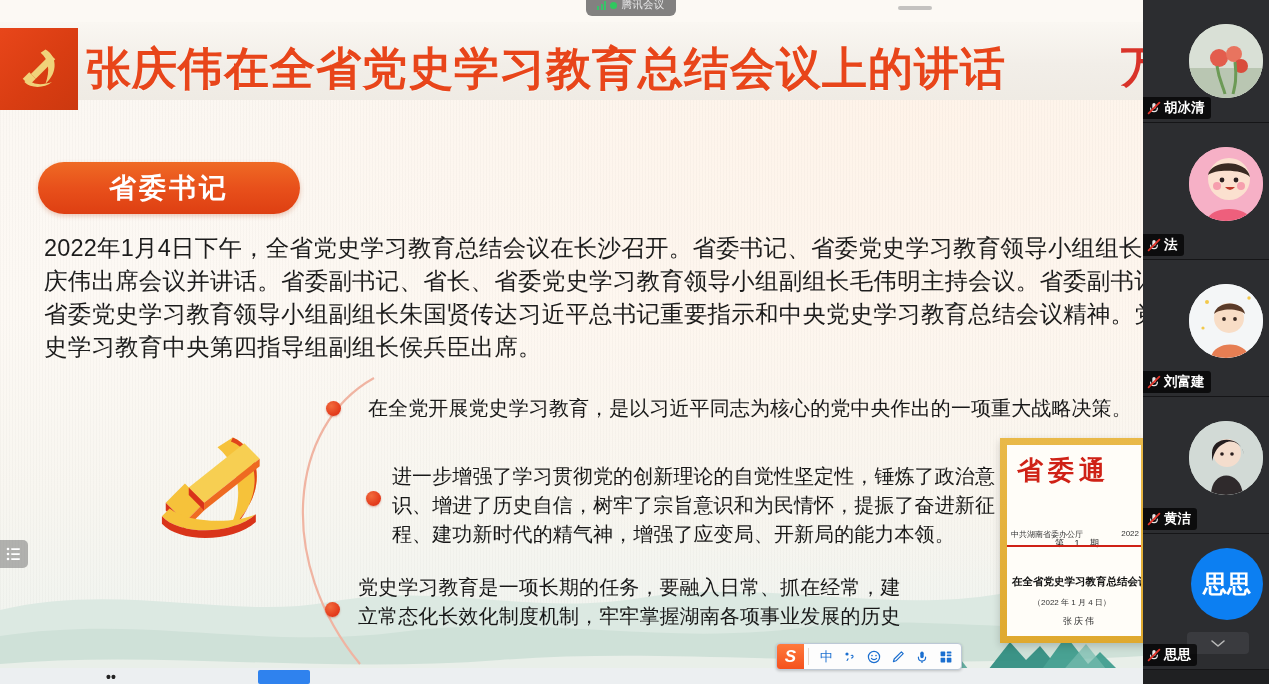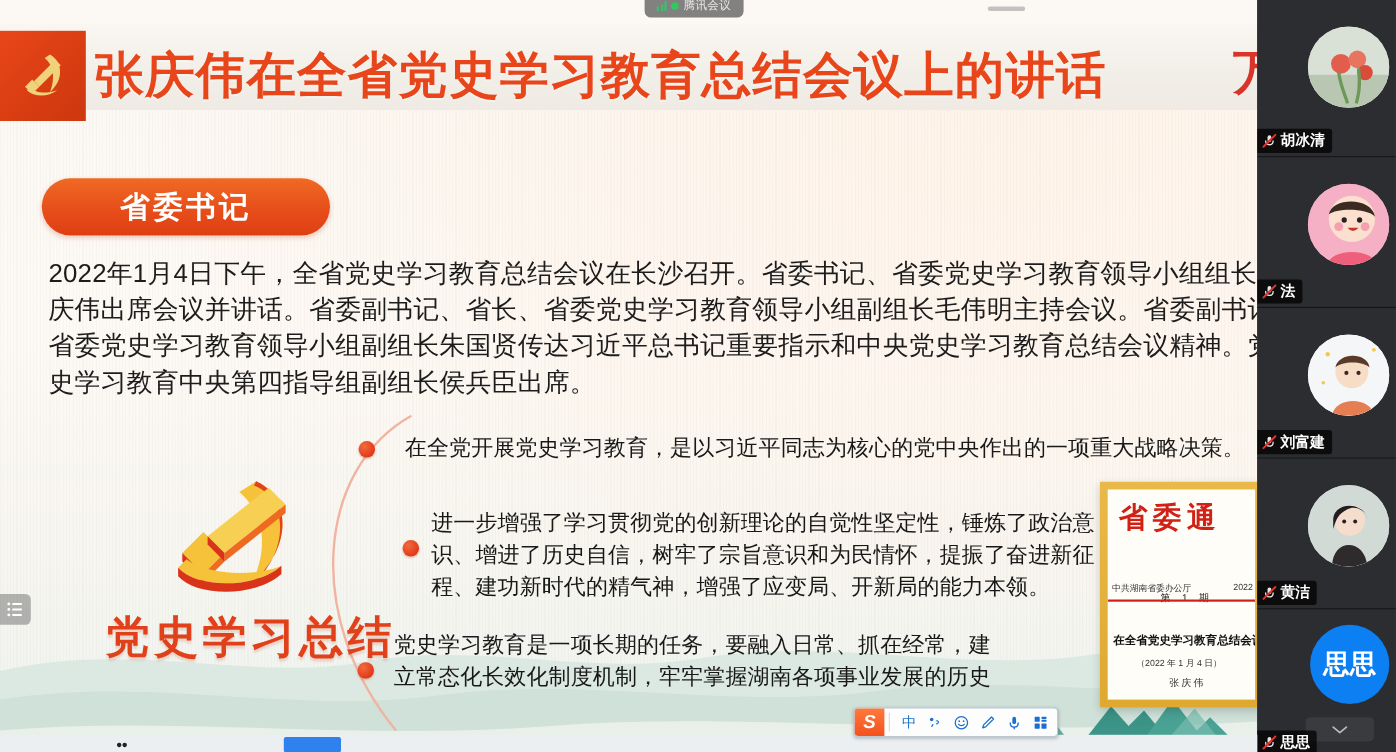--- a/index.html
+++ b/index.html
@@ -391,7 +391,7 @@
     </svg>
   </div>
 
-  <div class="tile" style="height:143px; top:0;">
+  <div class="tile" style="height:123px; top:0;">
     <div class="av" style="width:74px; height:74px; top:24px; background:#cfd6cc;">
       <svg viewBox="0 0 74 74" style="width:100%;height:100%">
         <rect width="74" height="74" fill="#d9e0d6"></rect>

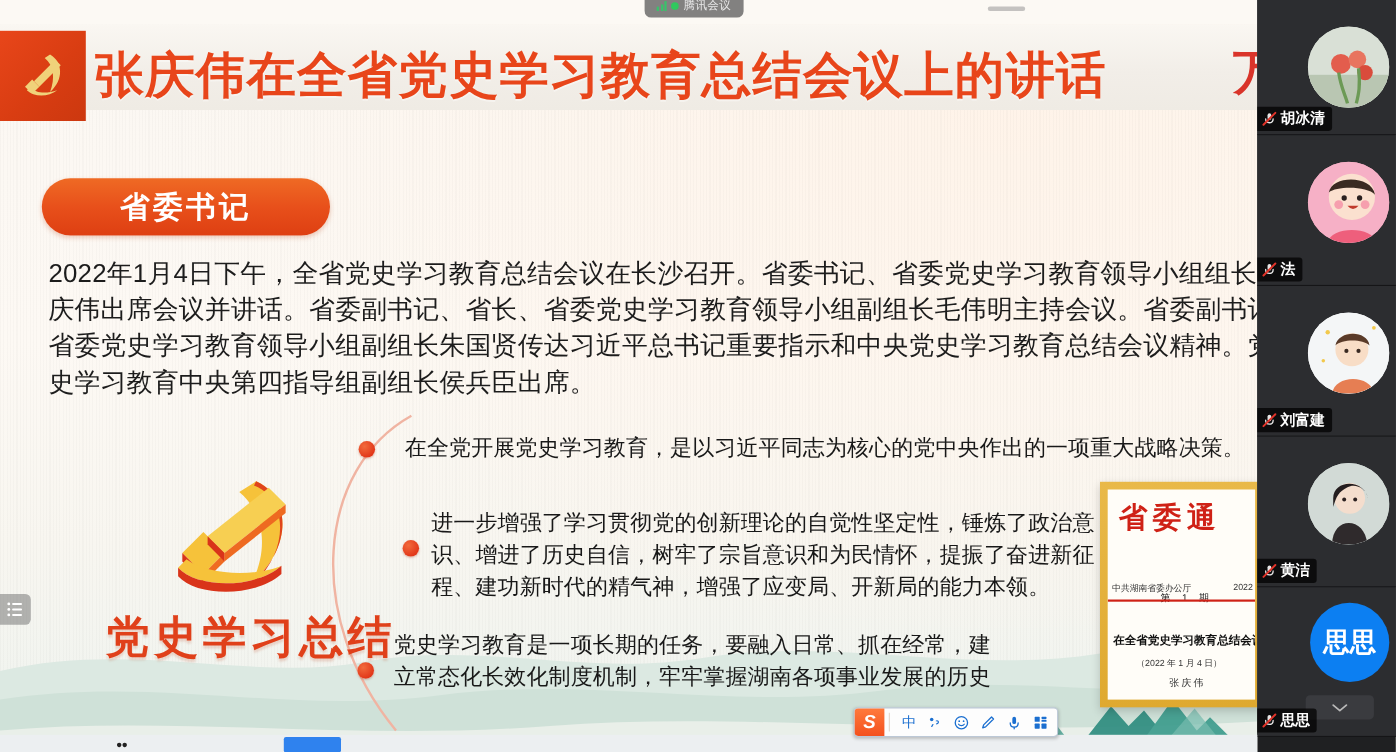--- a/index.html
+++ b/index.html
@@ -274,7 +274,6 @@
       <path d="M22 92 C40 112 96 112 120 90 L120 98 C96 120 40 120 22 100 Z" fill="#d9341a"></path>
     </g>
   </svg>
-  <div class="art-caption">党史学习总结</div>
 
   <div class="dot b1"></div>
   <div class="bl bl1">

